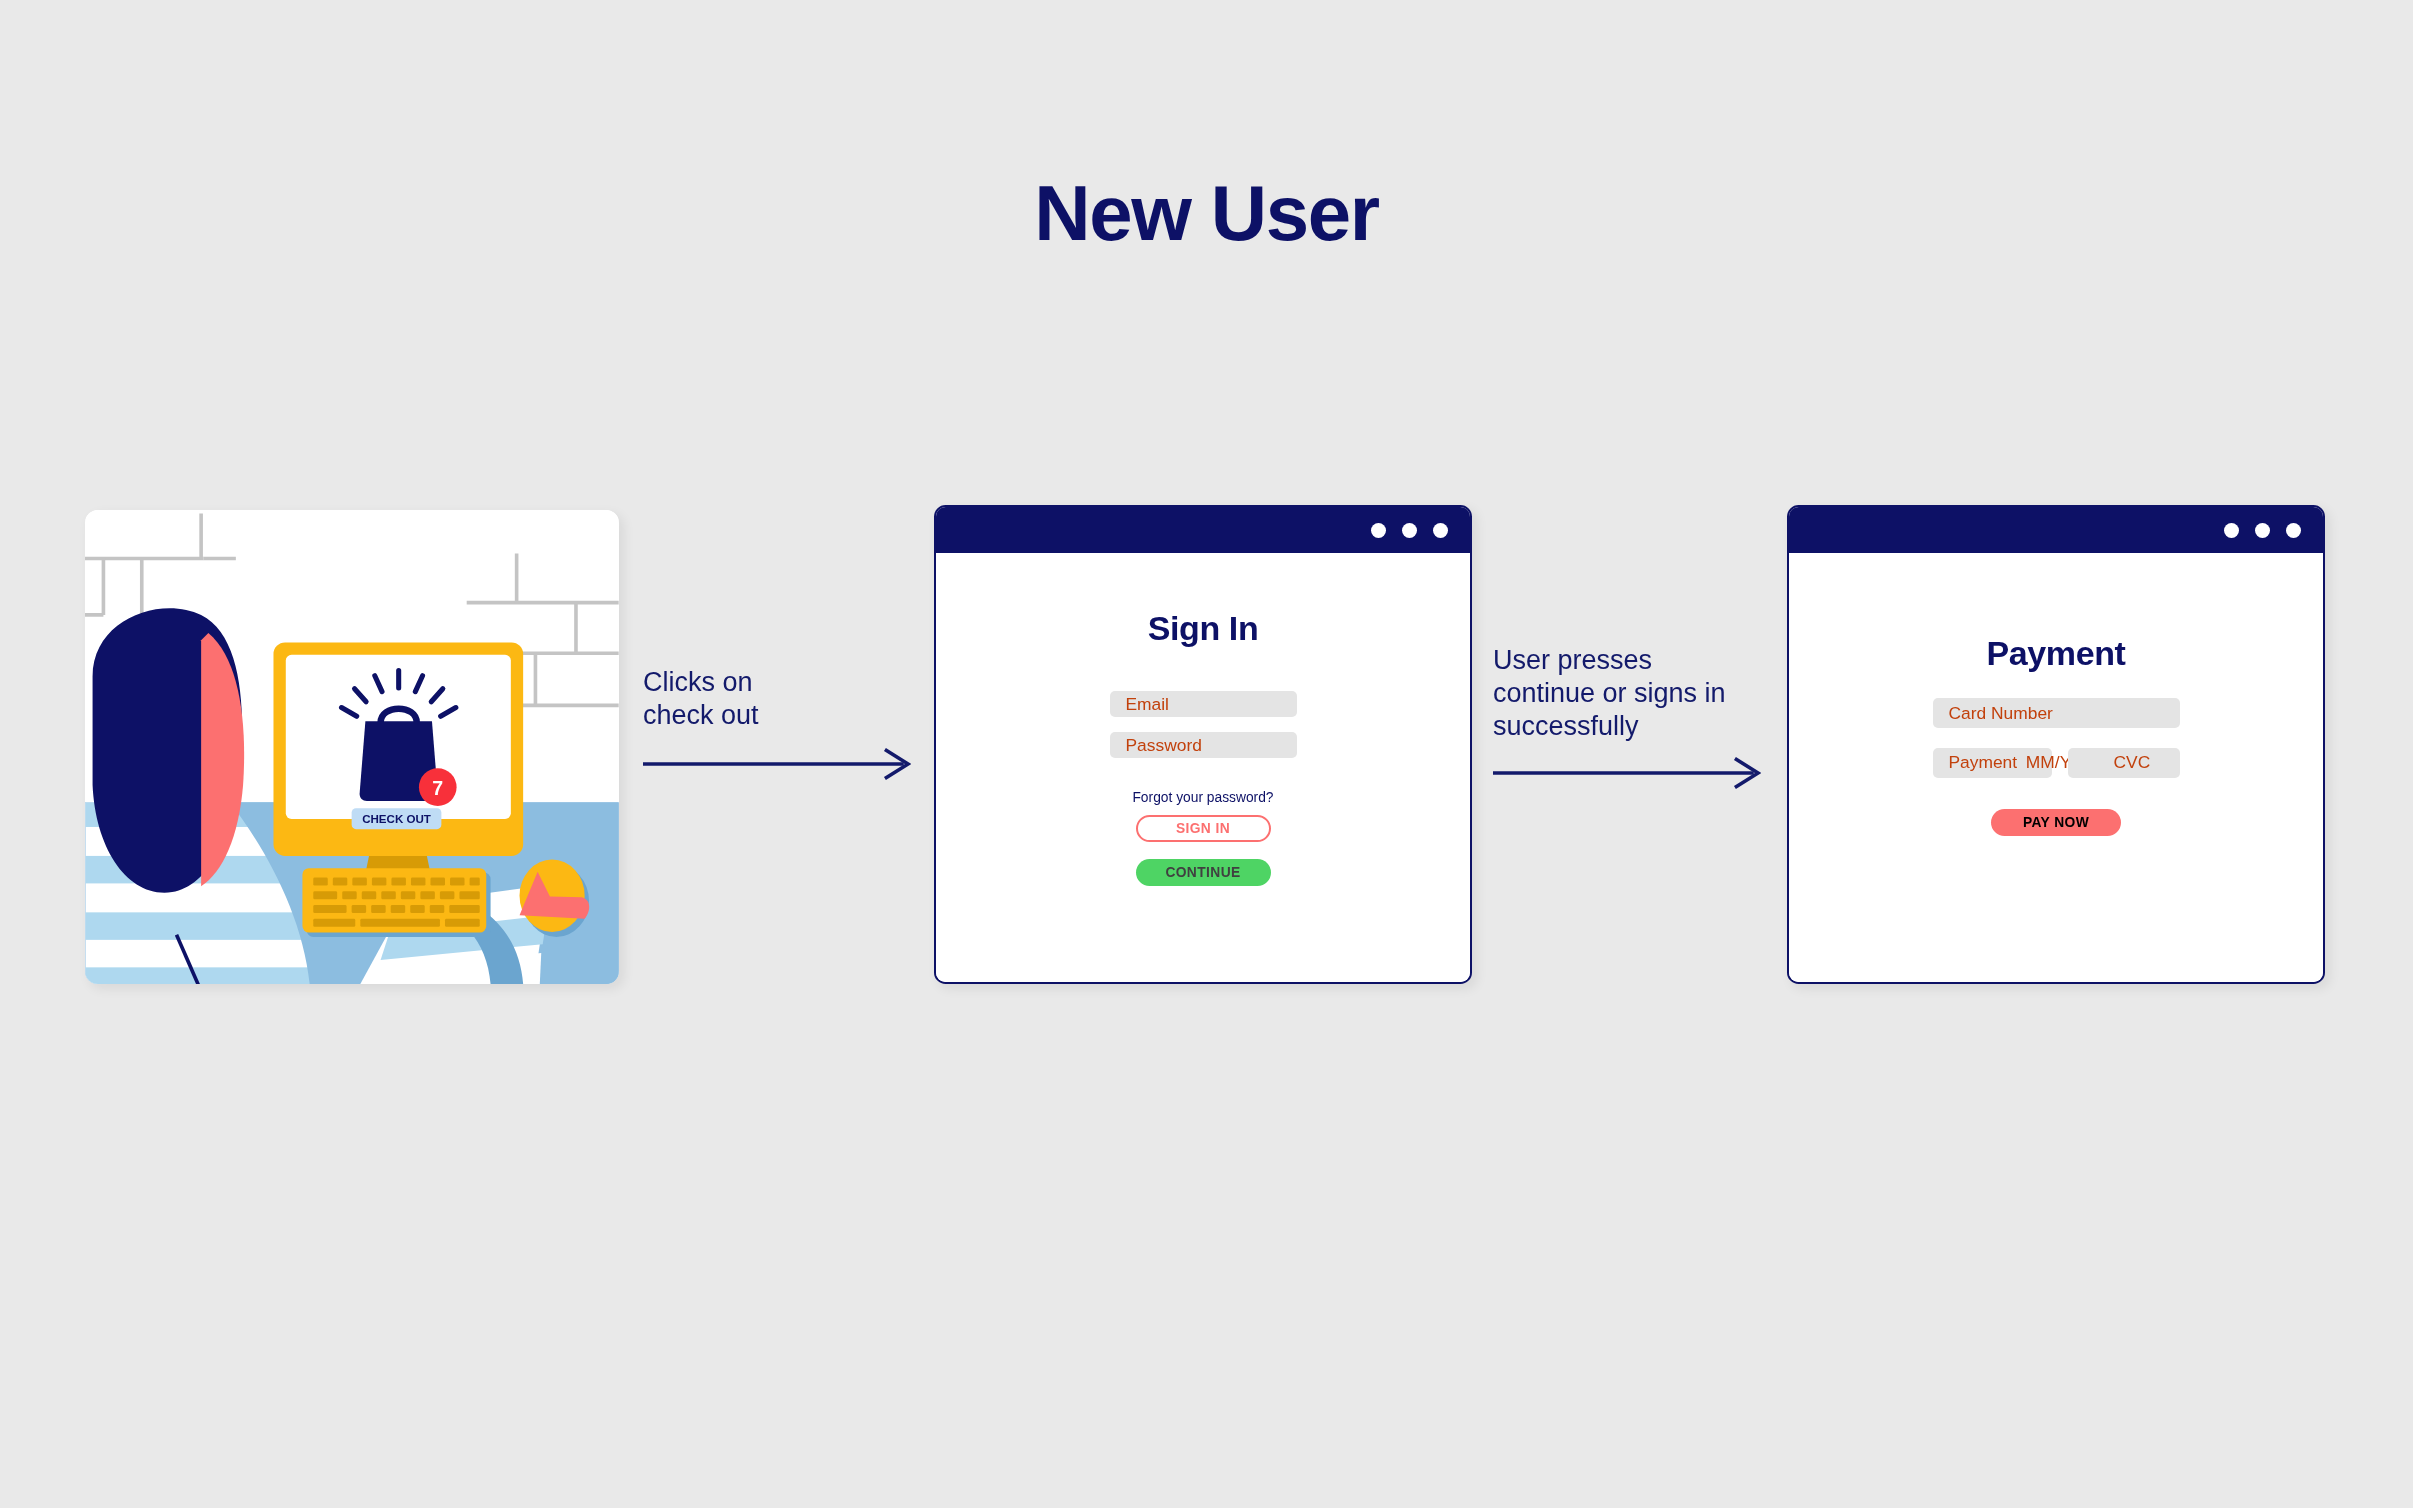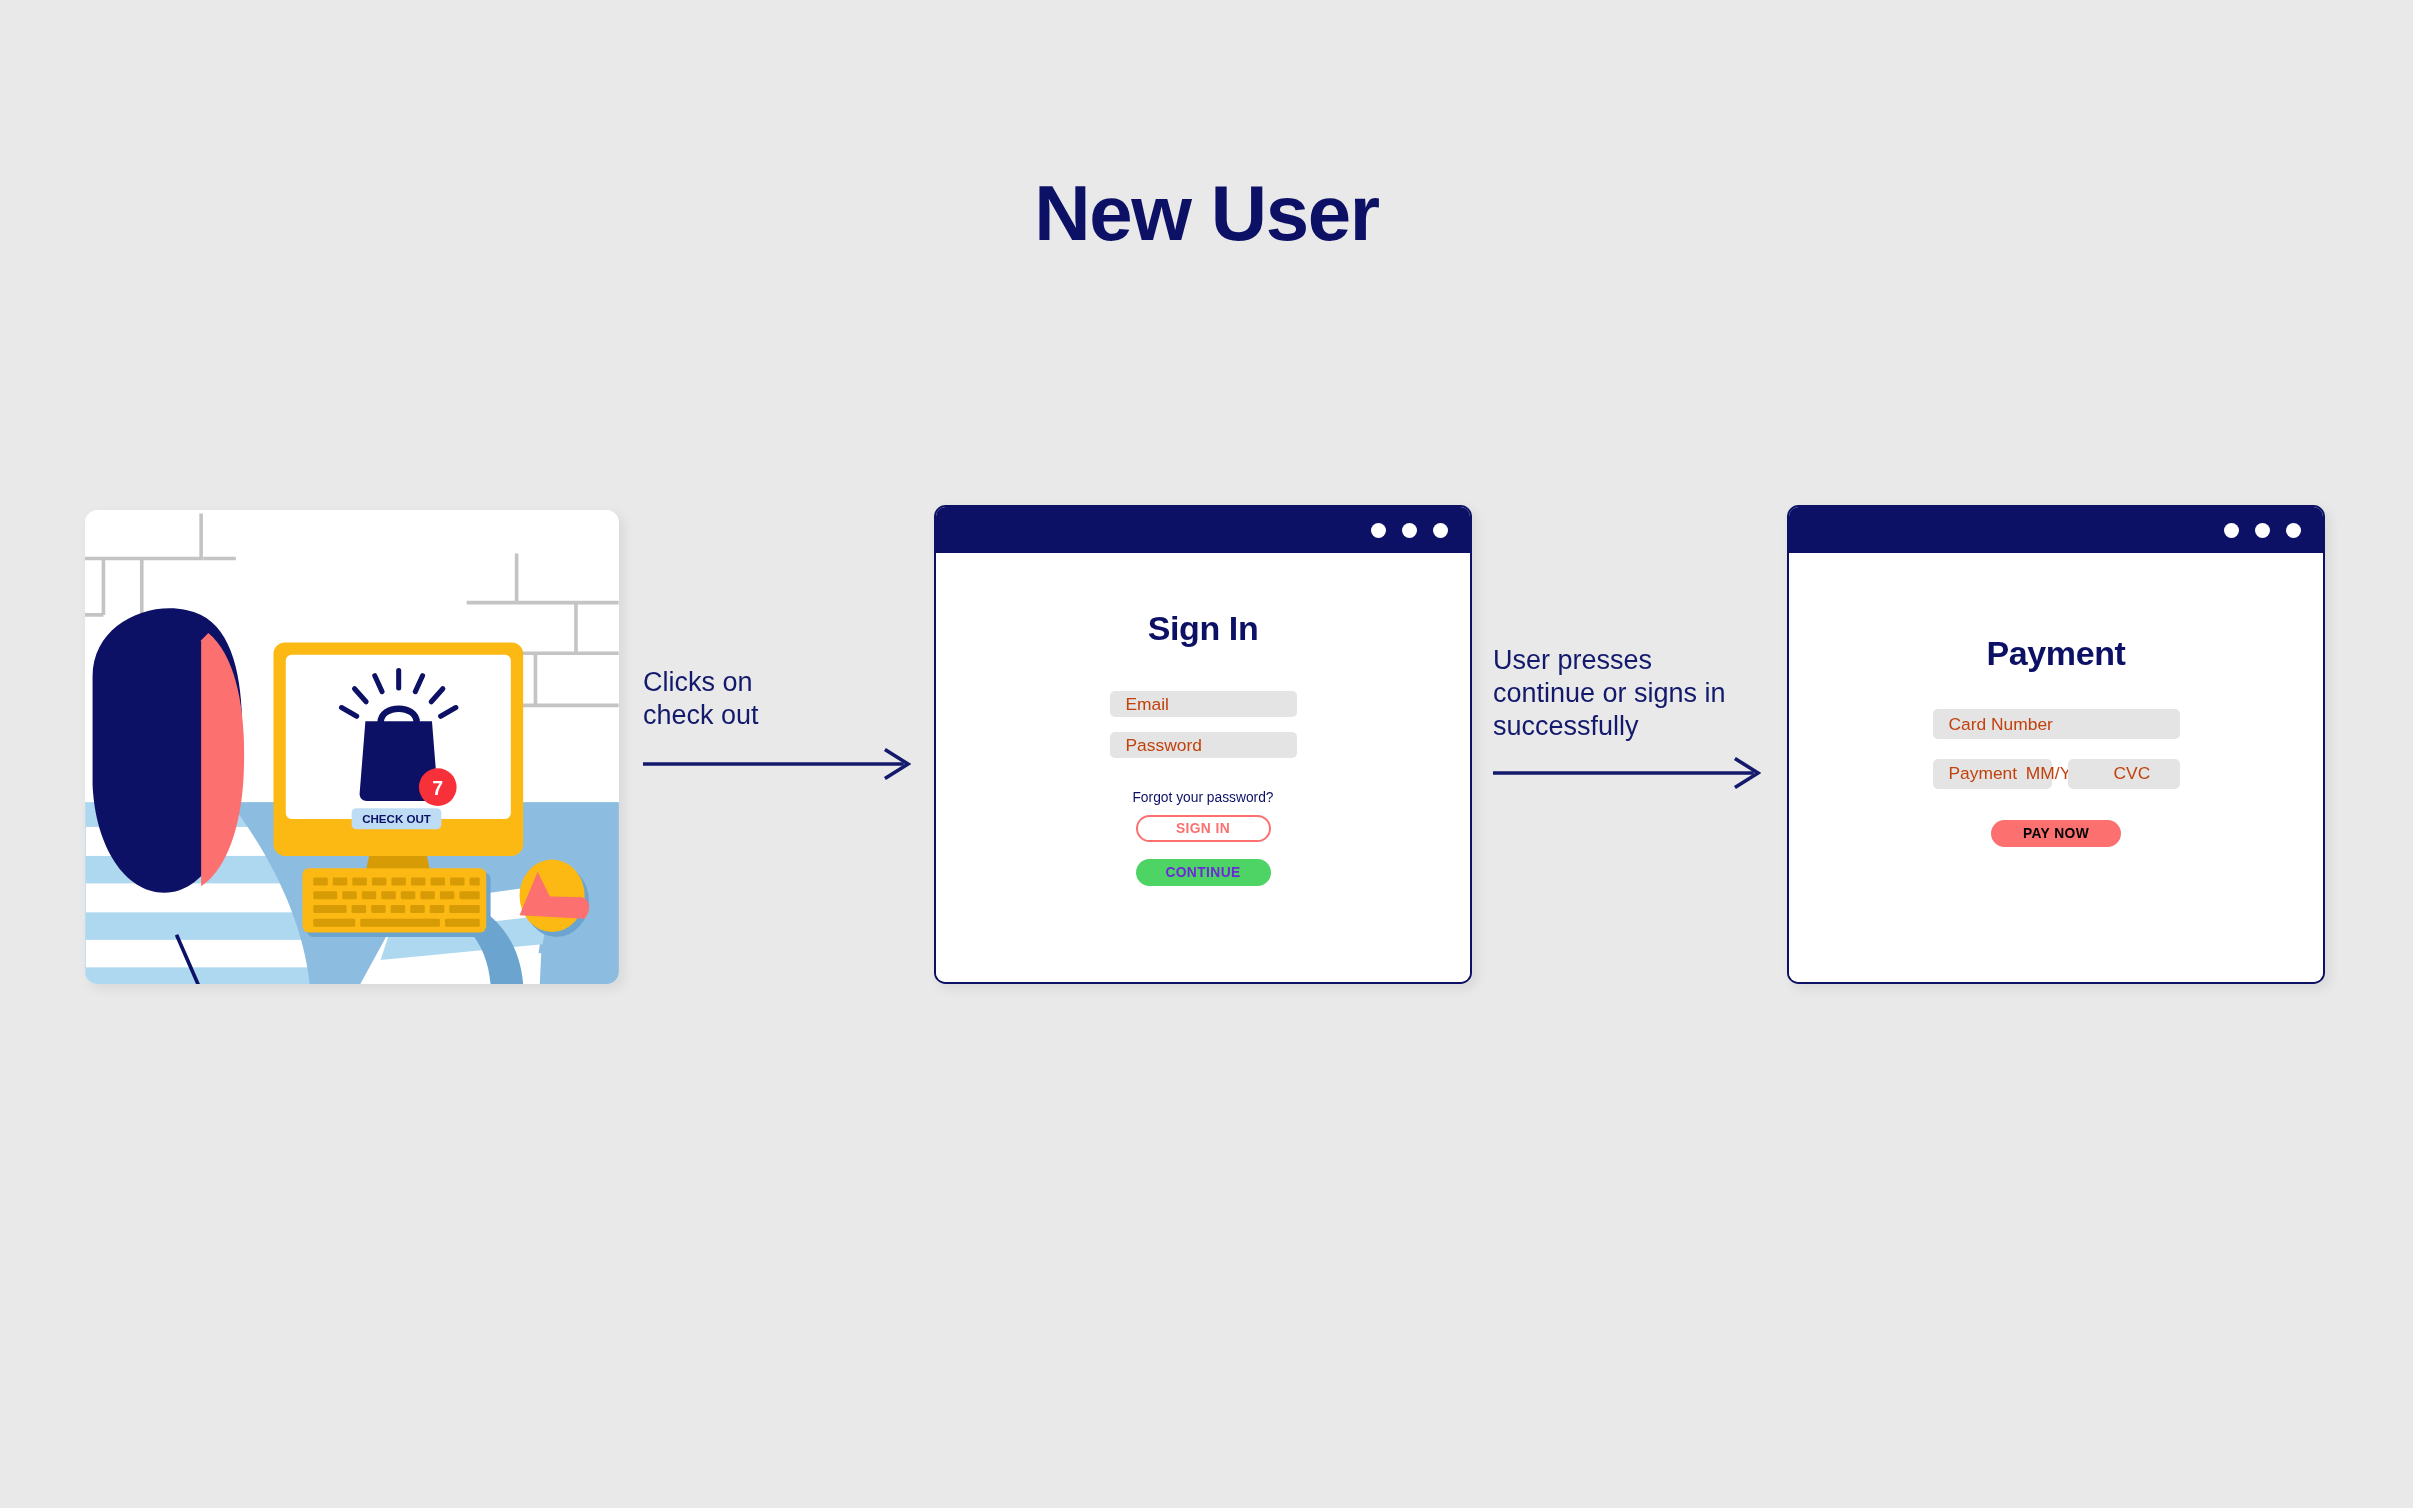--- a/index.html
+++ b/index.html
@@ -151,7 +151,7 @@
 
   
   #card-number-field {
-    margin-top: 36px;
+    margin-top: 25px;
     width: 247px; height: 30px;
     font-size: 17.4px;
   }

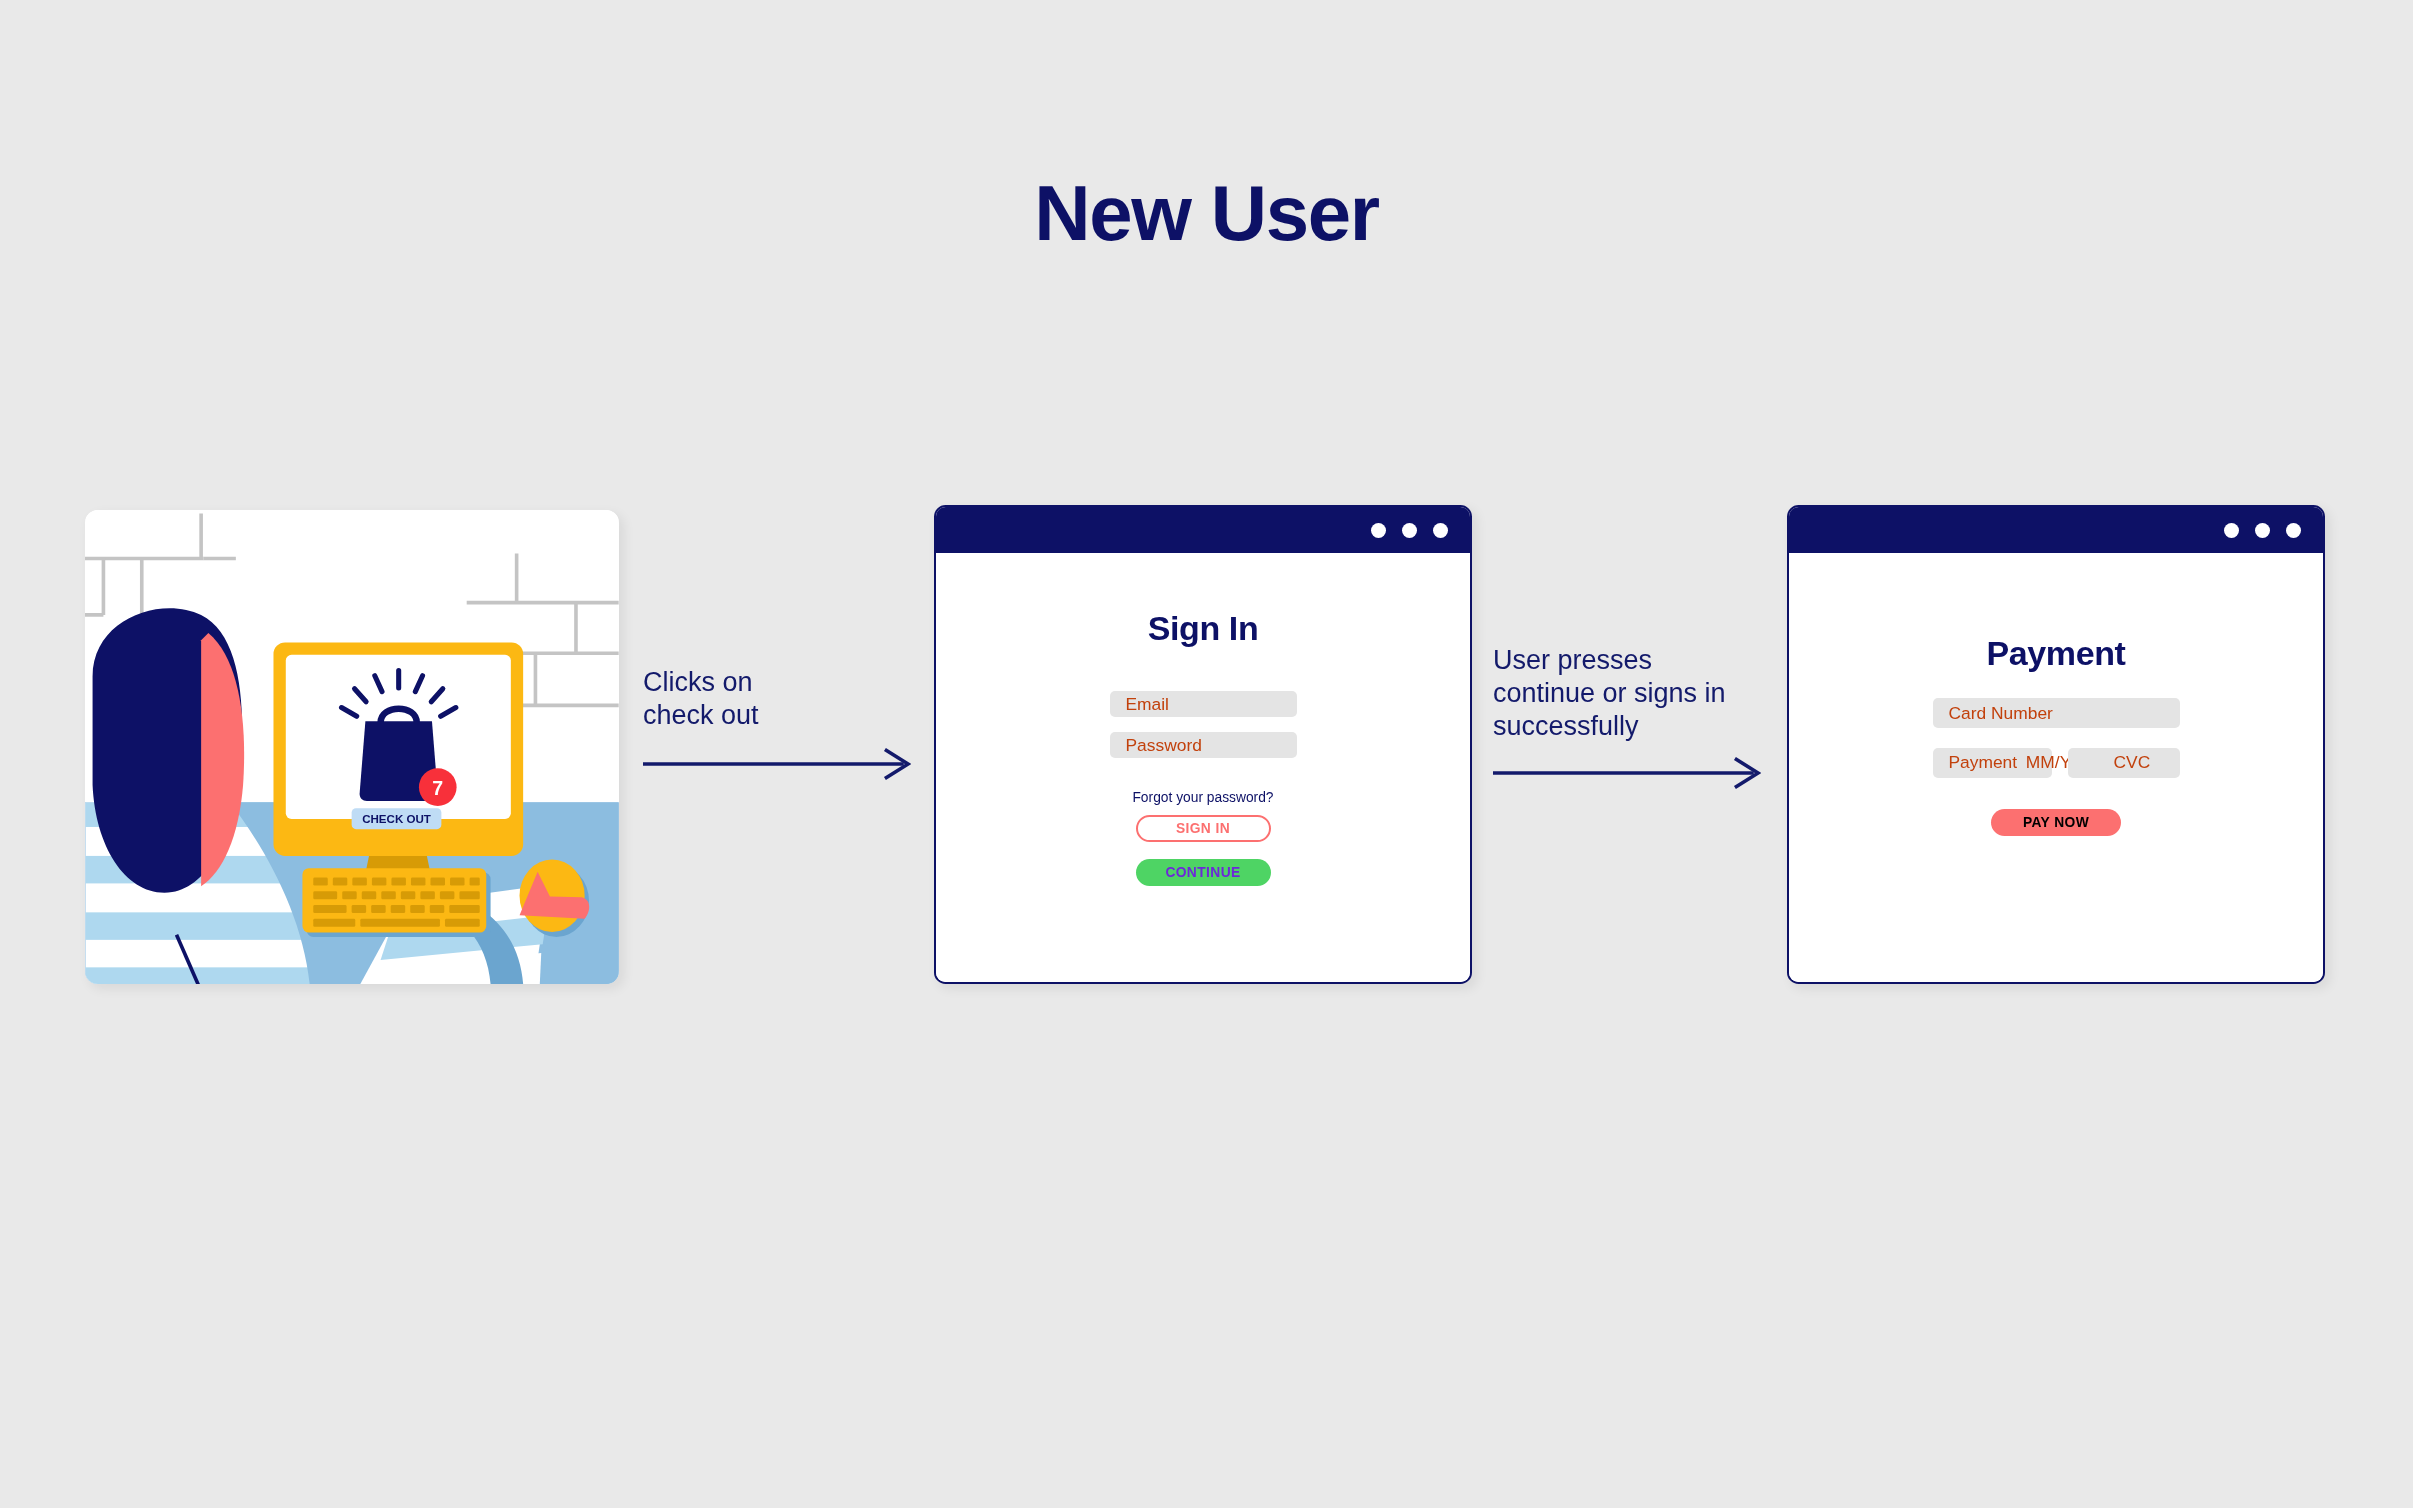--- a/index.html
+++ b/index.html
@@ -146,7 +146,7 @@
     margin-top: 17.4px;
     width: 135px; height: 27px;
     background: #4ed464;
-    color: #6d28d9;
+    color: #404040;
   }
 
   

